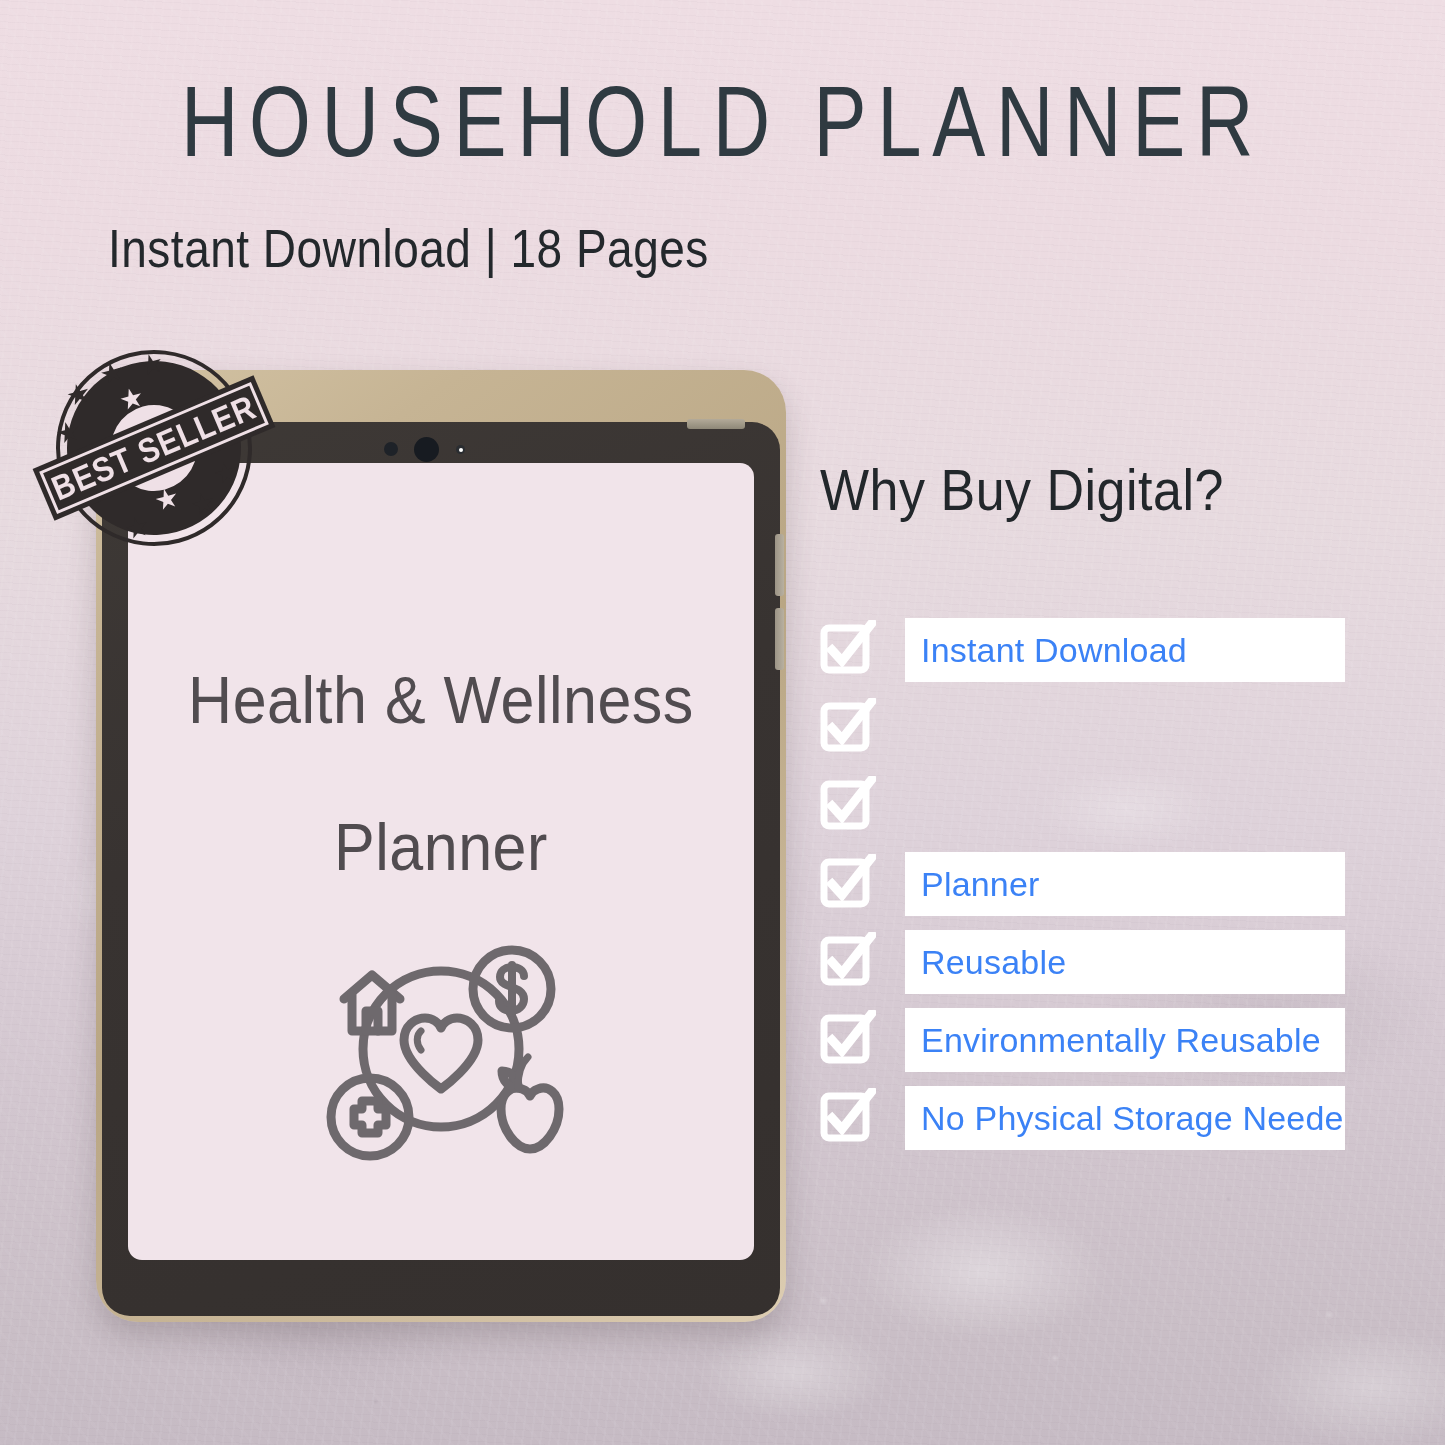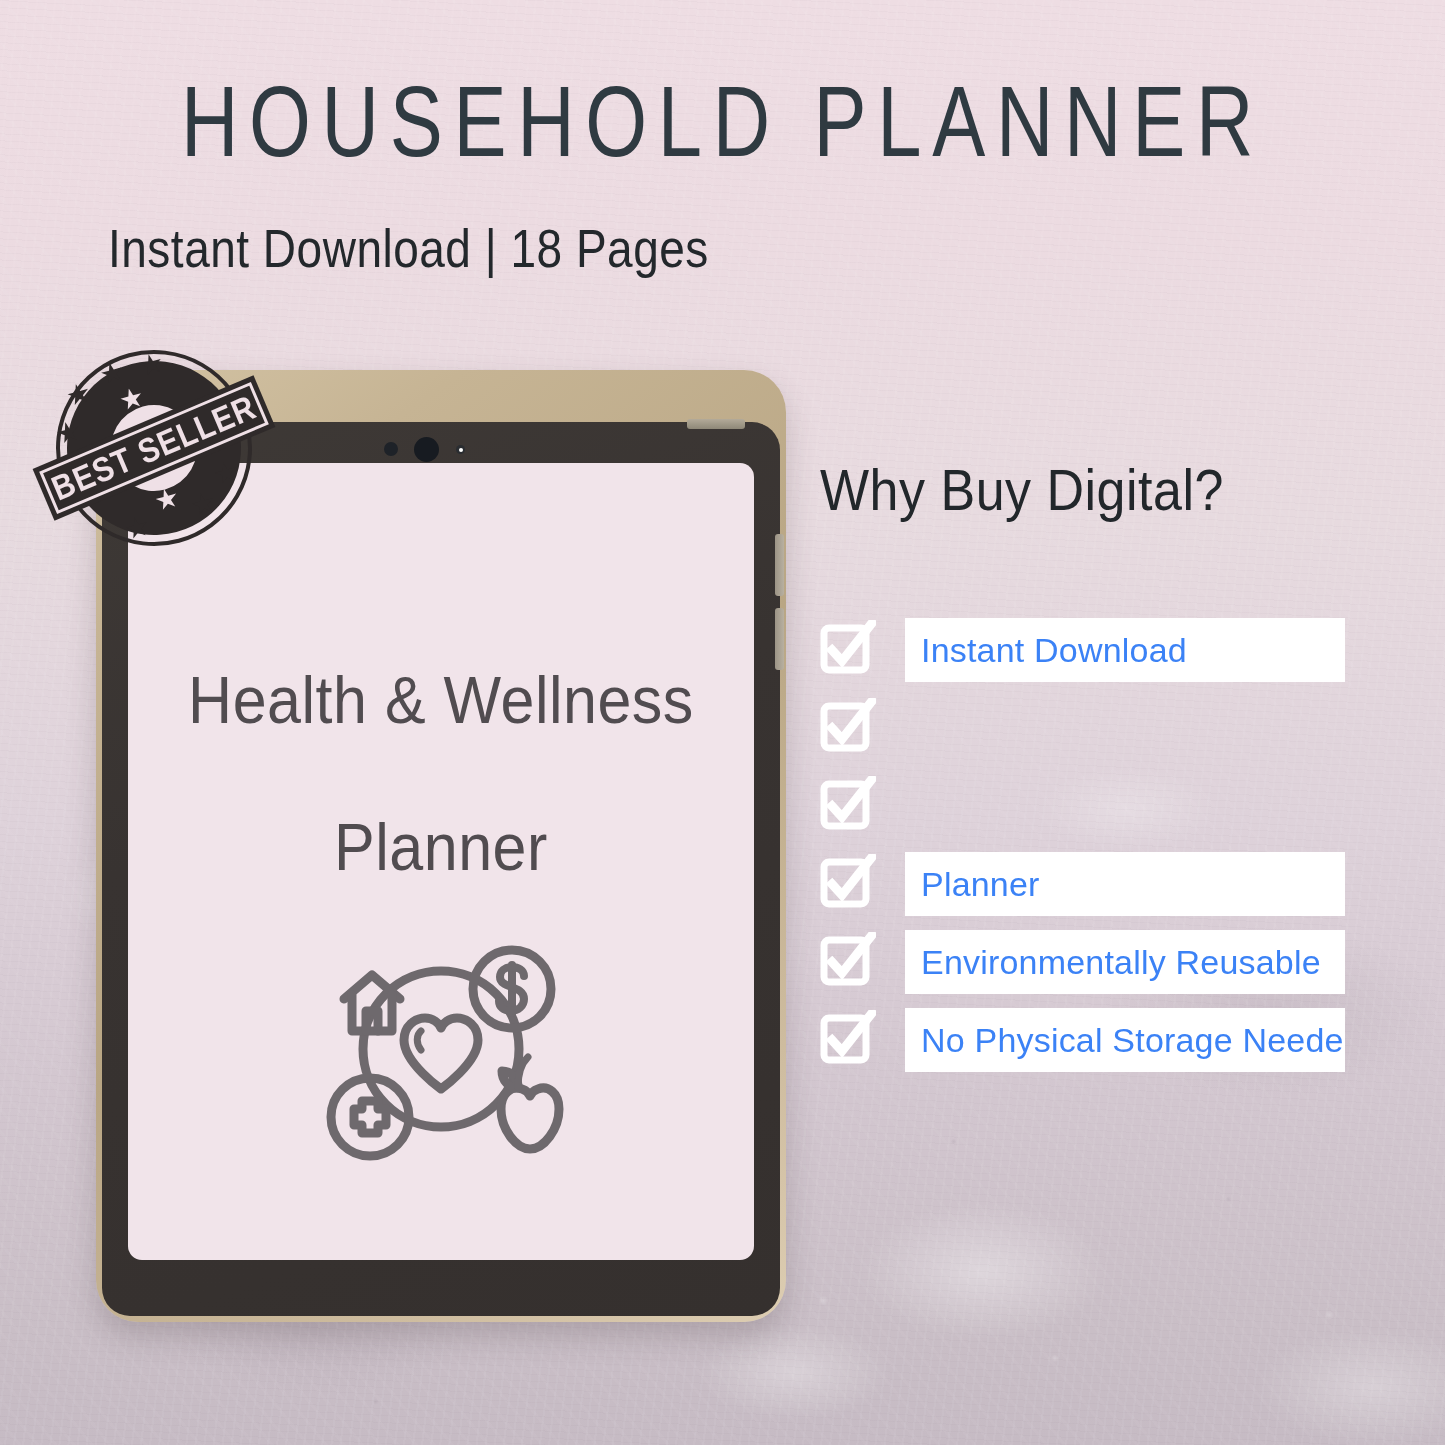--- a/index.html
+++ b/index.html
@@ -424,6 +424,13 @@
       <div class="benefit-label">Planner</div>
     </div>
 
+    <div class="benefit-row">
+      <svg class="benefit-check" viewBox="0 0 56 54" fill="none">
+        <rect x="4" y="8" width="42" height="42" rx="5" stroke="#ffffff" stroke-width="7"></rect>
+        <path d="M12 30 L22 41 L52 3" stroke="#ffffff" stroke-width="9" stroke-linecap="square" stroke-linejoin="miter"></path>
+      </svg>
+      <div class="benefit-label">Reusable</div>
+    </div>
 
     <div class="benefit-row">
       <svg class="benefit-check" viewBox="0 0 56 54" fill="none">

